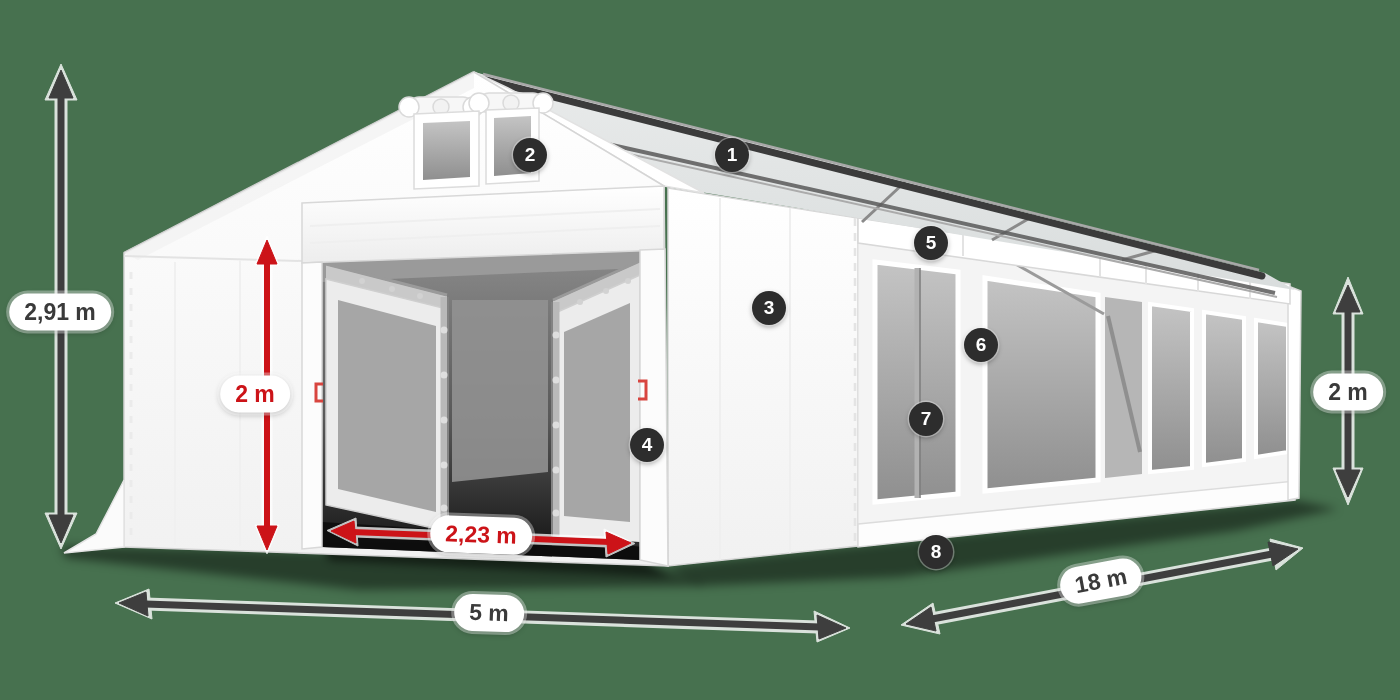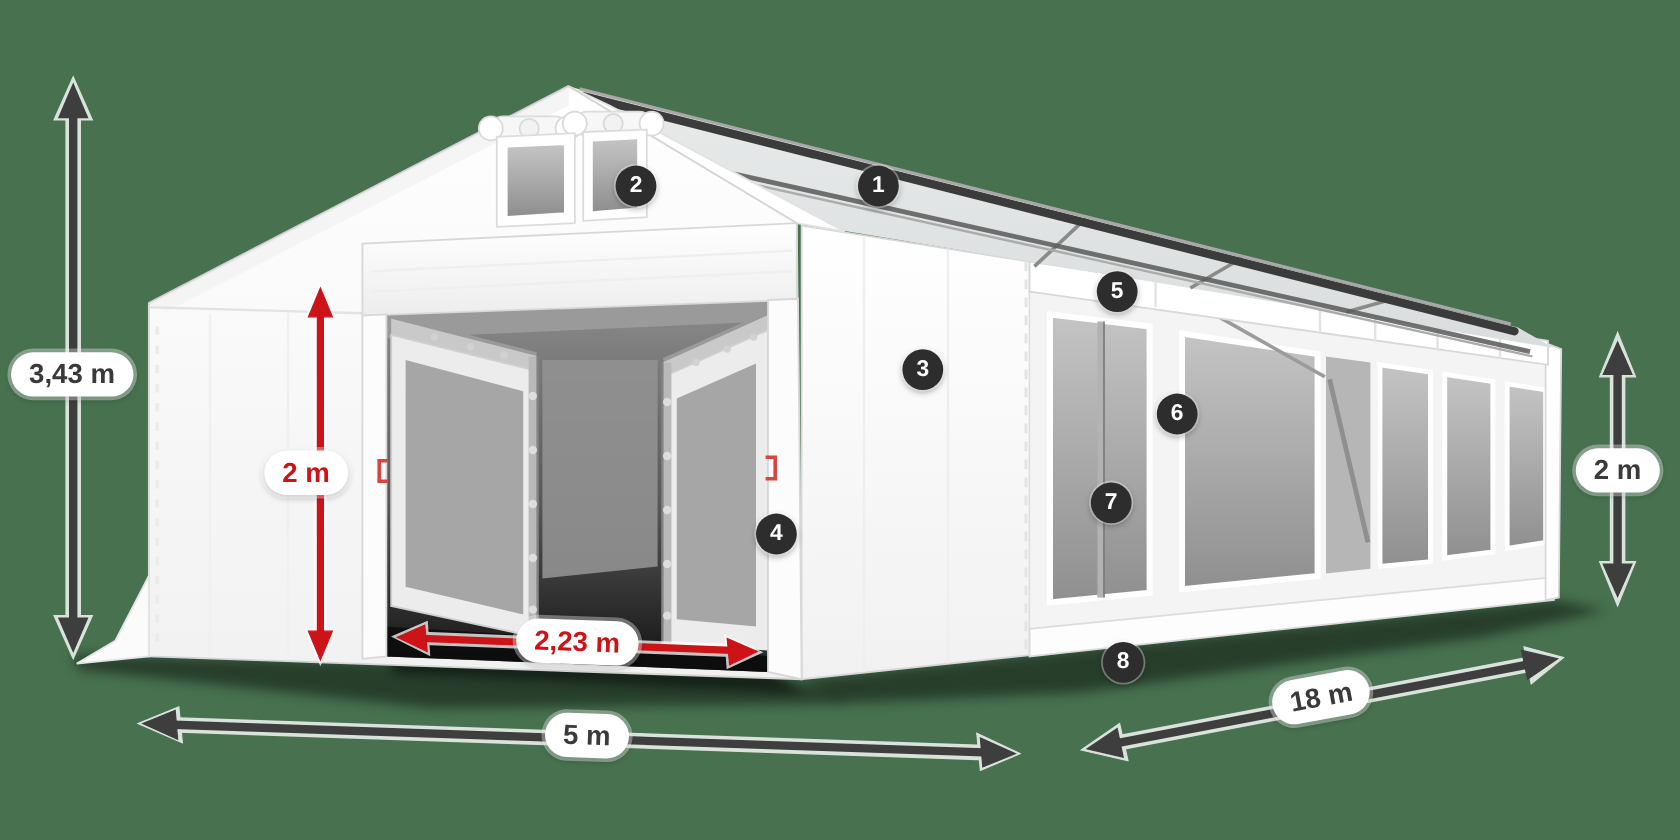--- a/index.html
+++ b/index.html
@@ -279,7 +279,7 @@
   </g>
 </svg>
 
-<div class="pill" style="left:60px;top:312px;transform:translate(-50%,-50%)">3,43 m</div>
+<div class="pill" style="left:60px;top:312px;transform:translate(-50%,-50%)">2,91 m</div>
 <div class="pill red" style="left:255px;top:394px;transform:translate(-50%,-50%)">2 m</div>
 <div class="pill red" style="left:481px;top:535px;transform:translate(-50%,-50%) rotate(2deg)">2,23 m</div>
 <div class="pill" style="left:489px;top:613px;transform:translate(-50%,-50%) rotate(2deg)">5 m</div>

